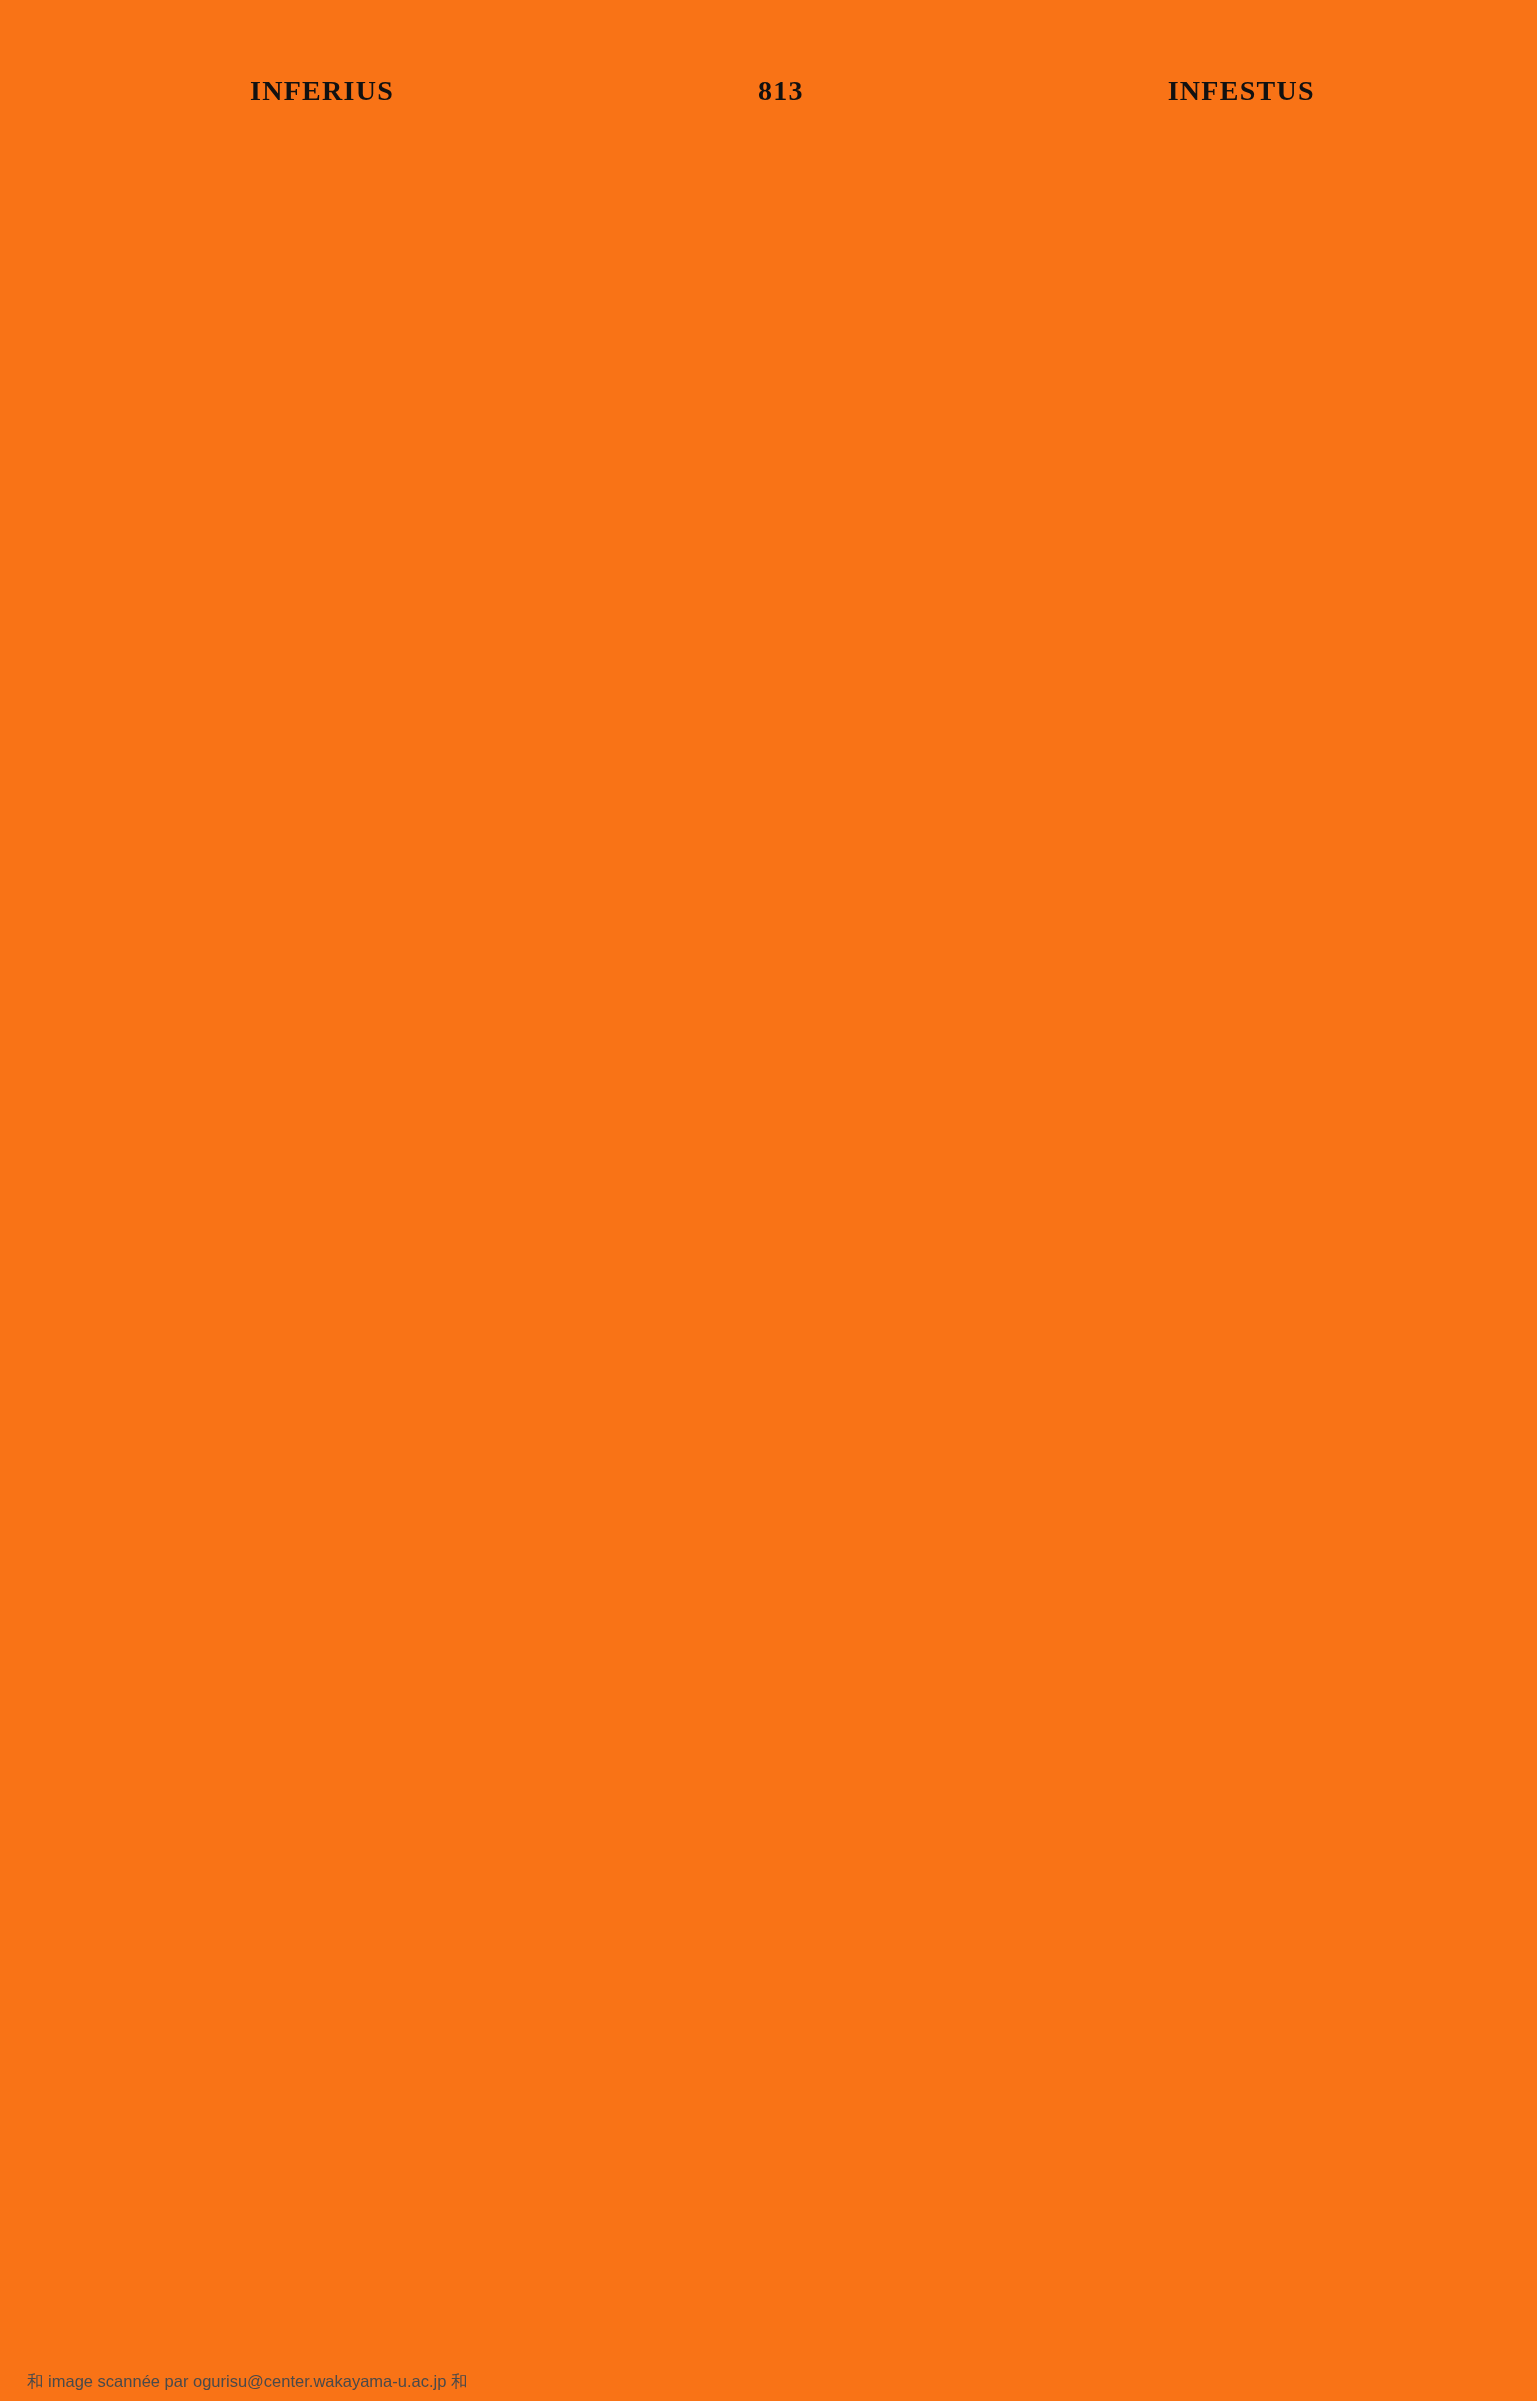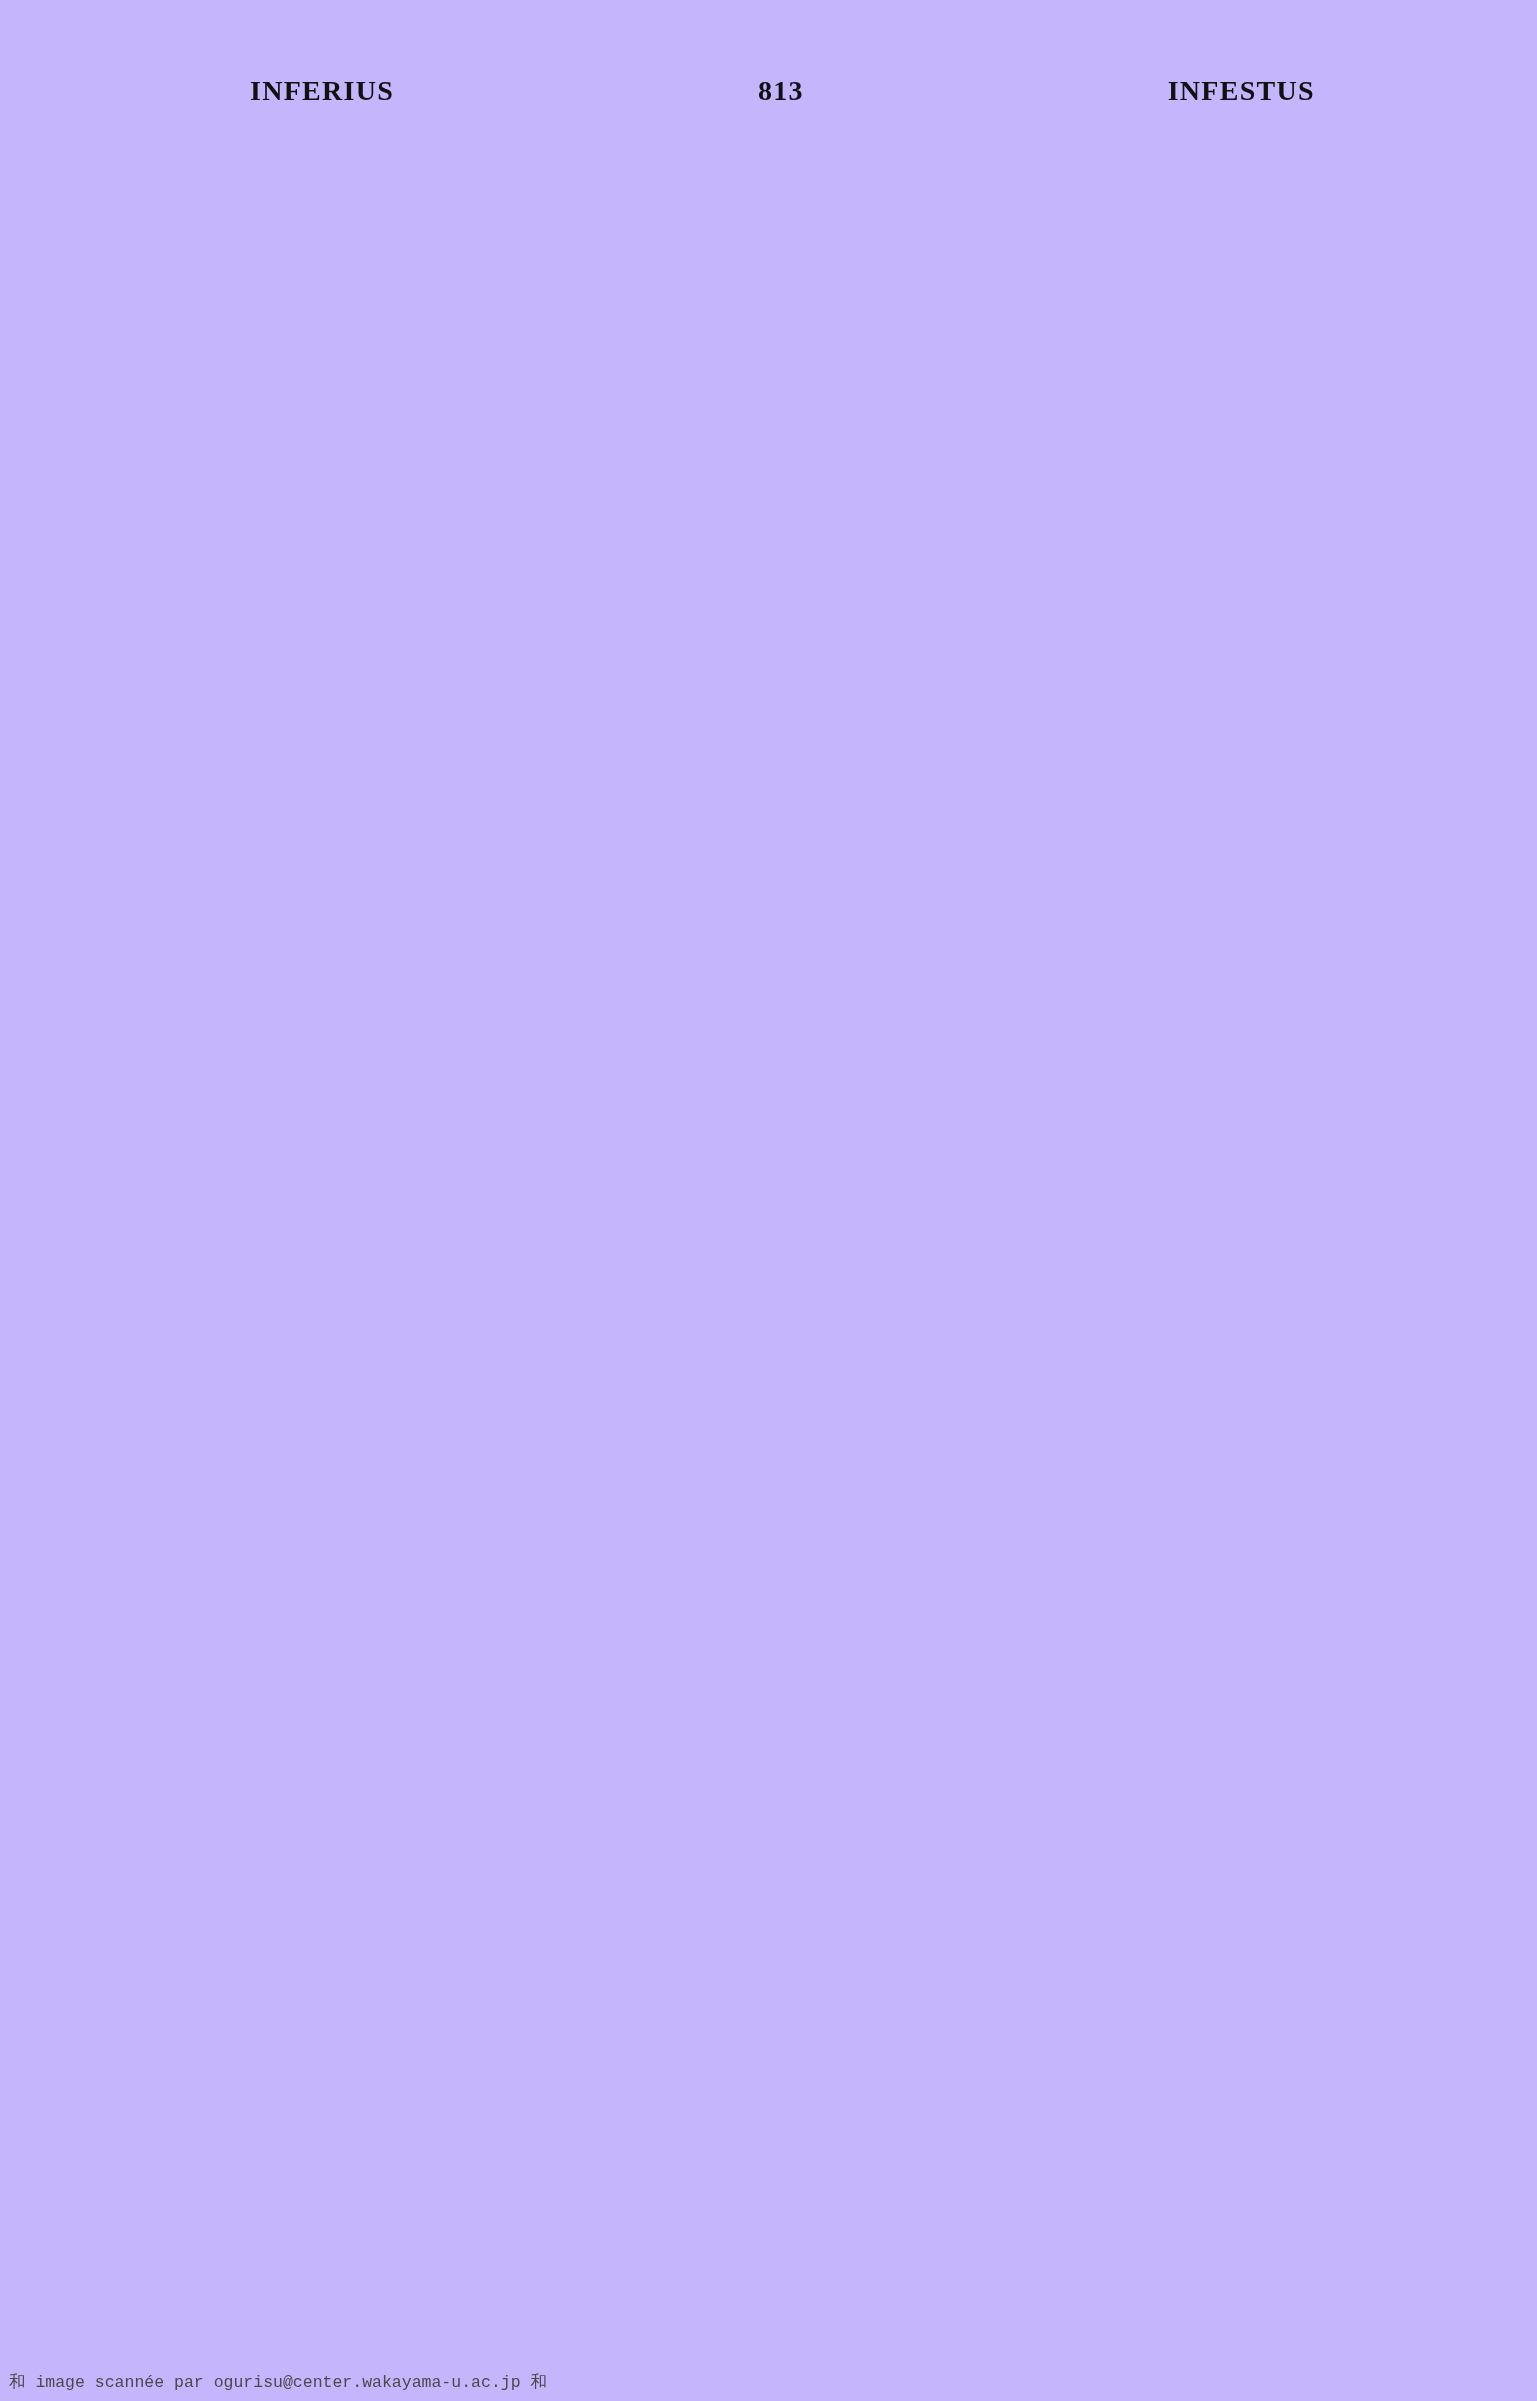--- a/index.html
+++ b/index.html
@@ -20,7 +20,7 @@
     left: 0; top: 0;
     width: 1537px;
     height: 2401px;
-    background: #c4b5fd;
+    background: #f97316;
   }
   
   .header {

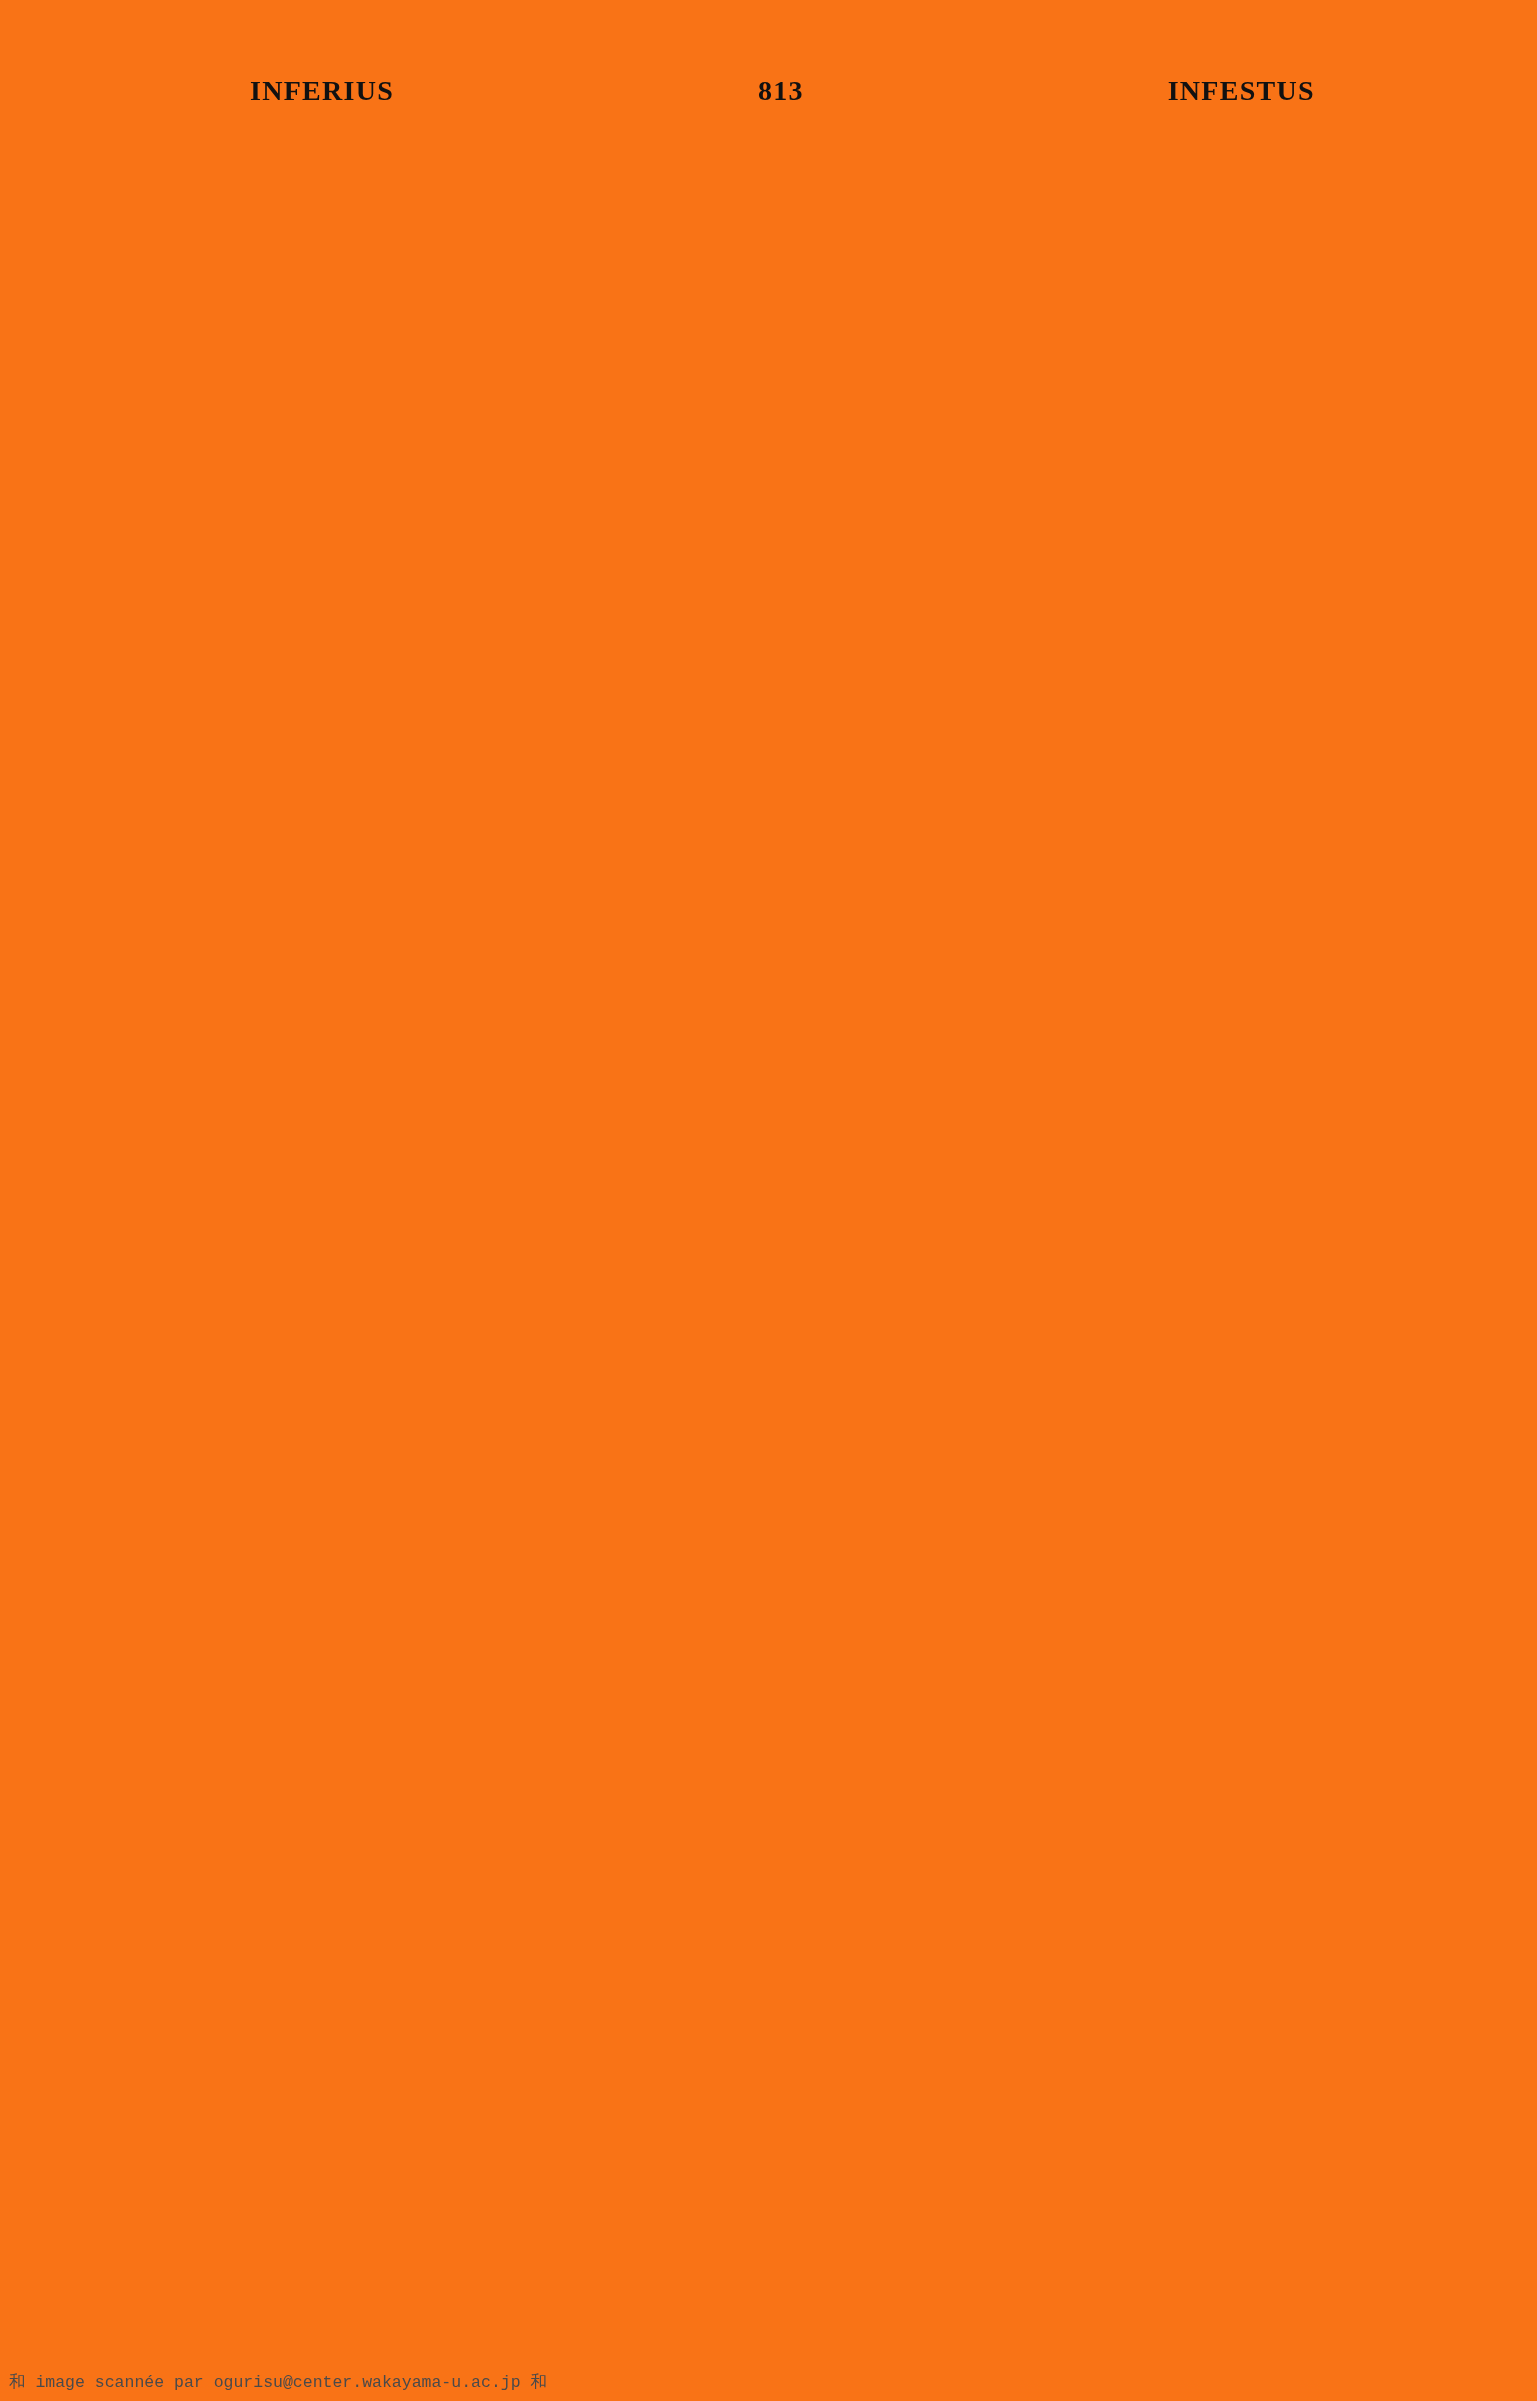--- a/index.html
+++ b/index.html
@@ -66,10 +66,10 @@
     bottom: 5px;
     width: 1537px;
     height: 25px;
-    font-family: Liberation Mono, monospace;
+    font-family: Liberation Sans, sans-serif;
     font-size: 16.5px;
     color: #4a4a4a;
-    padding-left: 9px;
+    padding-left: 27px;
     box-sizing: border-box;
     white-space: nowrap;
   }

